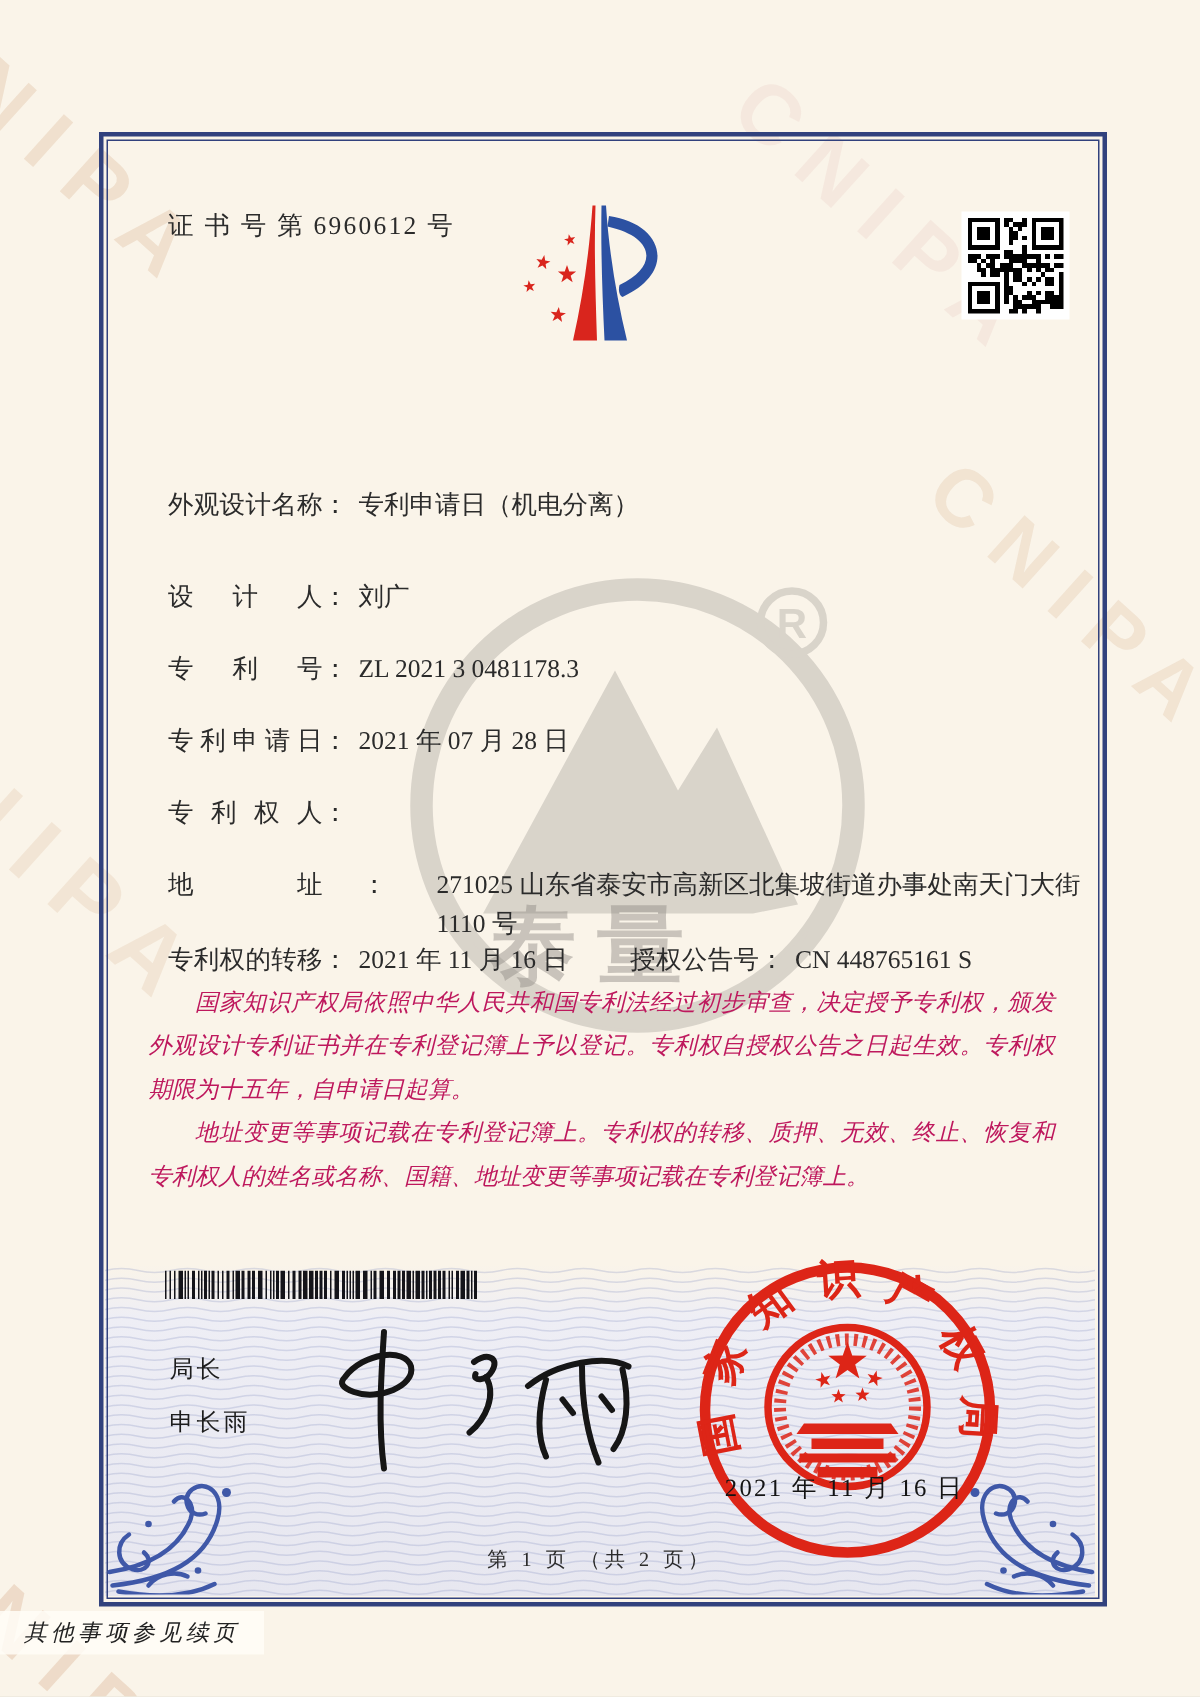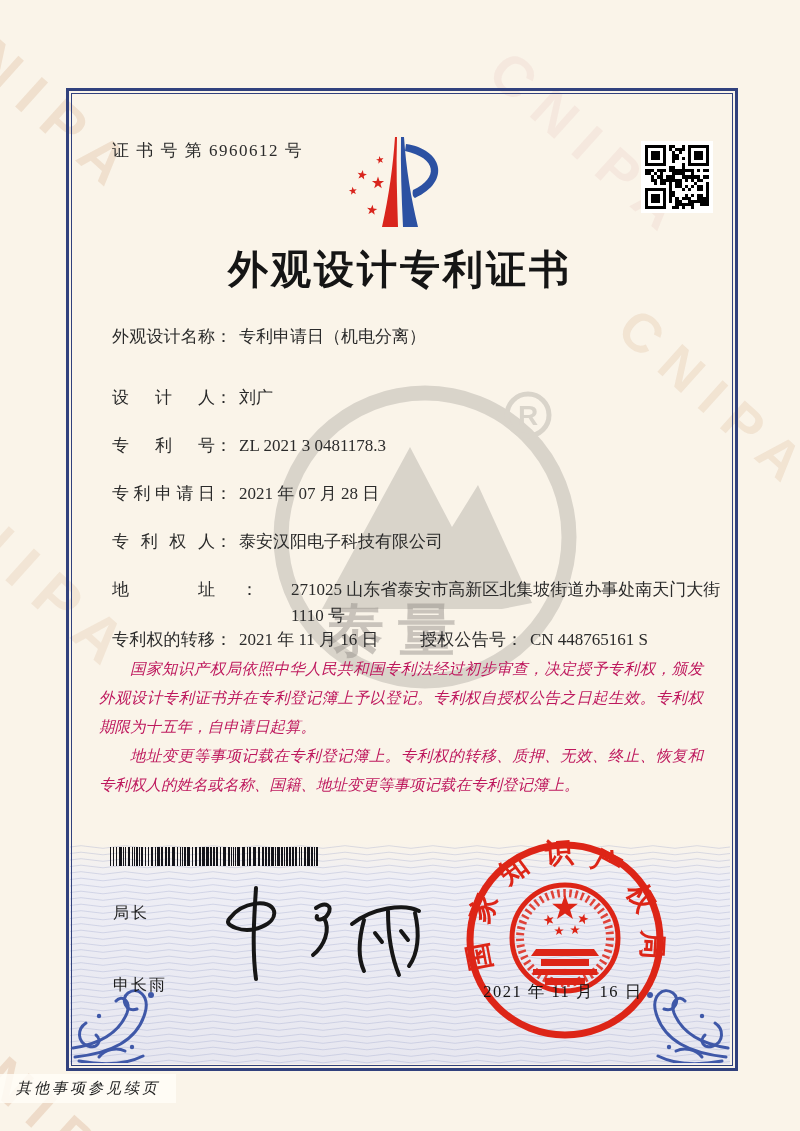--- a/index.html
+++ b/index.html
@@ -328,7 +328,6 @@
     </g>
   </svg>
 
-  <div class="abs title">外观设计专利证书</div>
 
   <div class="abs frow r1">
     <span class="flabel">外观设计名称</span>

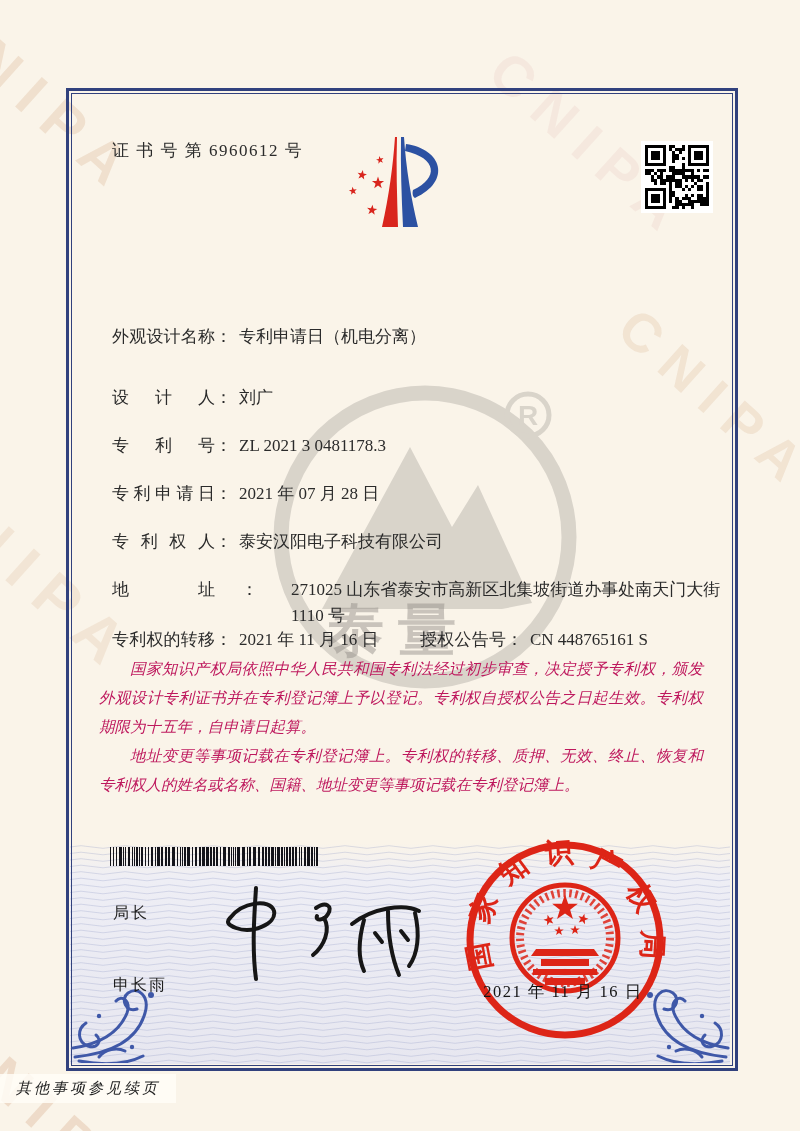--- a/index.html
+++ b/index.html
@@ -352,7 +352,6 @@
   <div class="abs frow r5">
     <span class="flabel">专利权人</span>
       <span class="colon">：</span>
-    <span class="fvalue">泰安汉阳电子科技有限公司</span>
   </div>
   <div class="abs frow r6">
     <span class="flabel">地址</span>

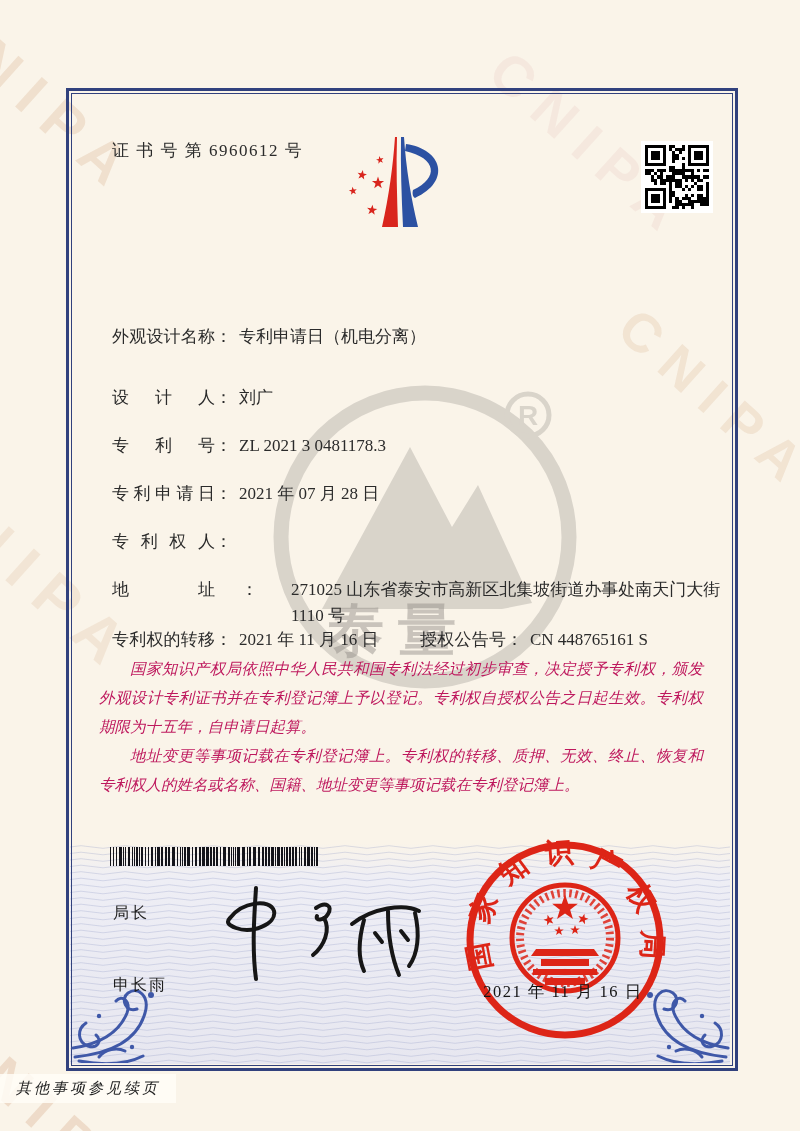--- a/index.html
+++ b/index.html
@@ -53,7 +53,7 @@
   .barcode{left:110px;top:847px;z-index:3;}
   .chief{font-family:"Liberation Sans","DejaVu Sans",sans-serif;font-size:16px;letter-spacing:2px;
          color:#1d1d1d;z-index:3;font-weight:500;}
-  .chief-title{left:113px;top:903px;} .chief-name{left:113px;top:938px;margin-top:37px;}
+  .chief-title{left:113px;top:903px;} .chief-name{left:113px;top:938px;}
   .signature{left:212px;top:878px;z-index:3;}
   .seal{left:463px;top:838px;z-index:4;}
 

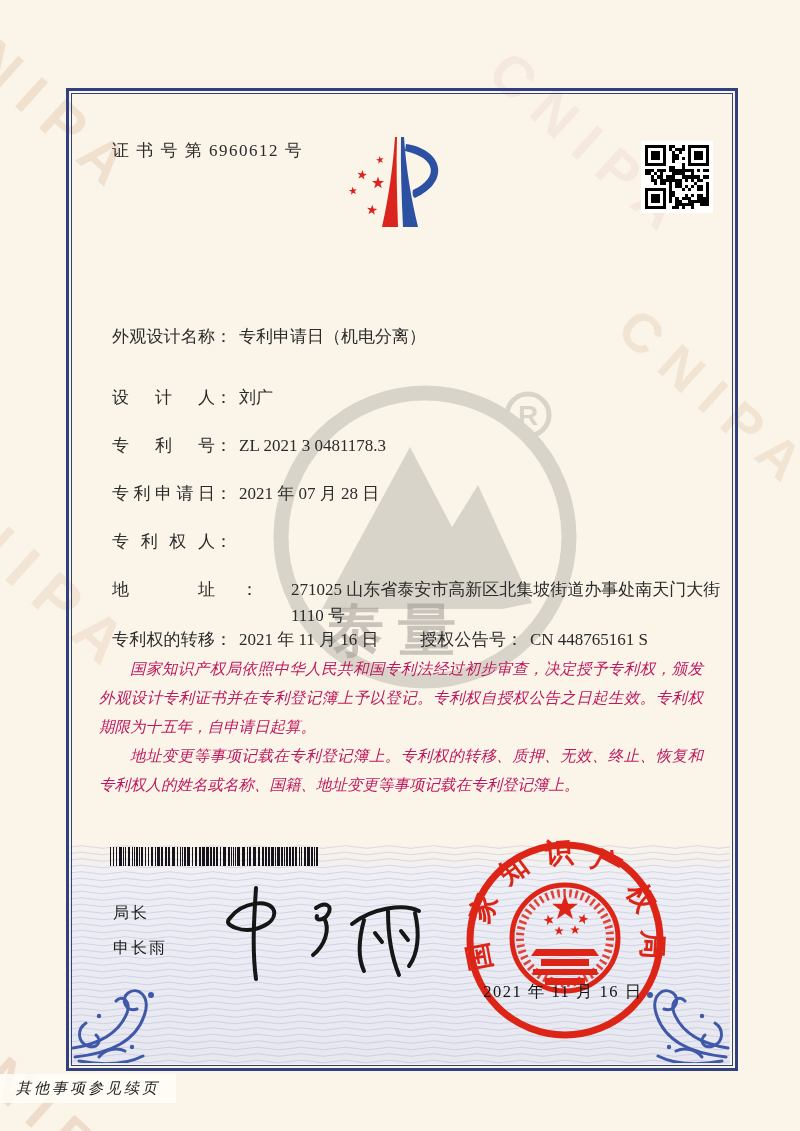--- a/index.html
+++ b/index.html
@@ -485,6 +485,7 @@
     <text x="100" y="159" text-anchor="middle" font-size="16.5" fill="#141414" letter-spacing="1.5" font-family="Liberation Serif, DejaVu Serif, serif">2021 年 11 月 16 日</text>
   </svg>
 
+  <div class="abs page-num">第 1 页 （共 2 页）</div>
   <div class="abs note-wrap">
     <span class="note">其他事项参见续页</span>
   </div>

